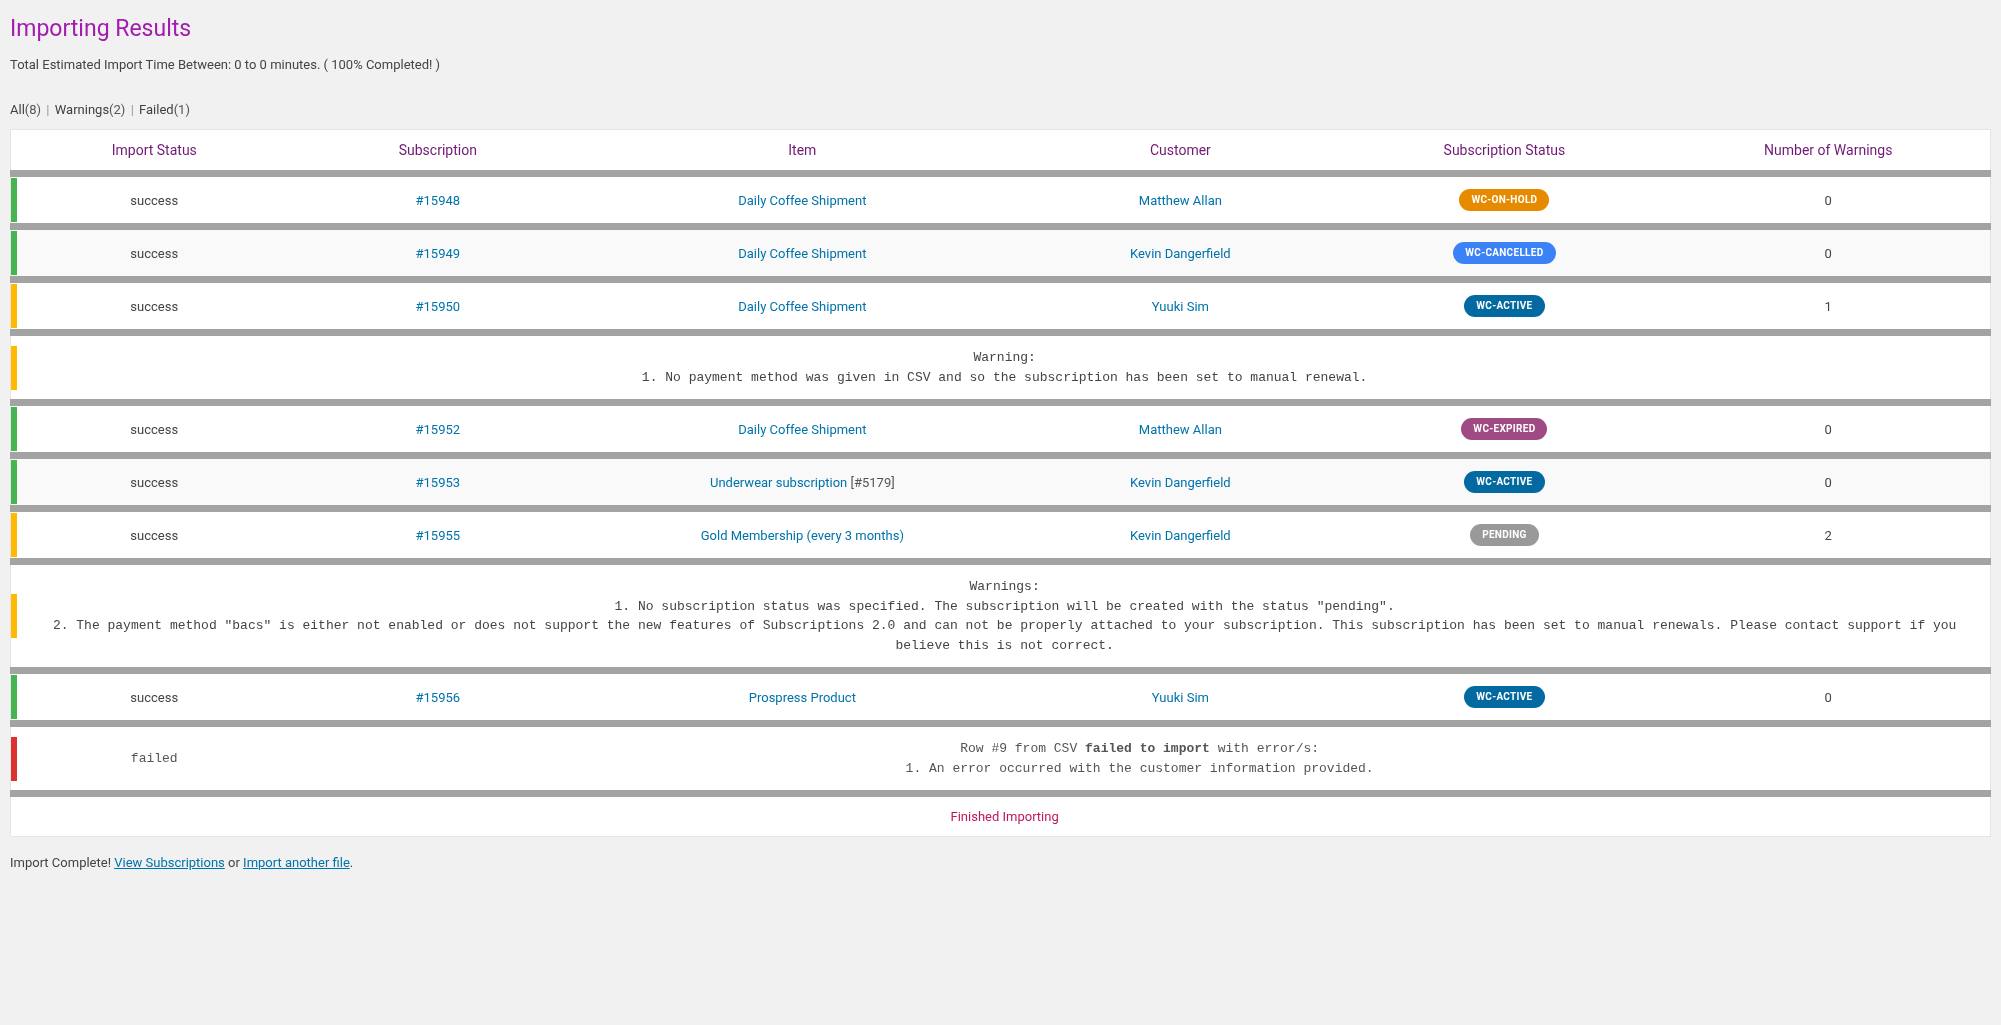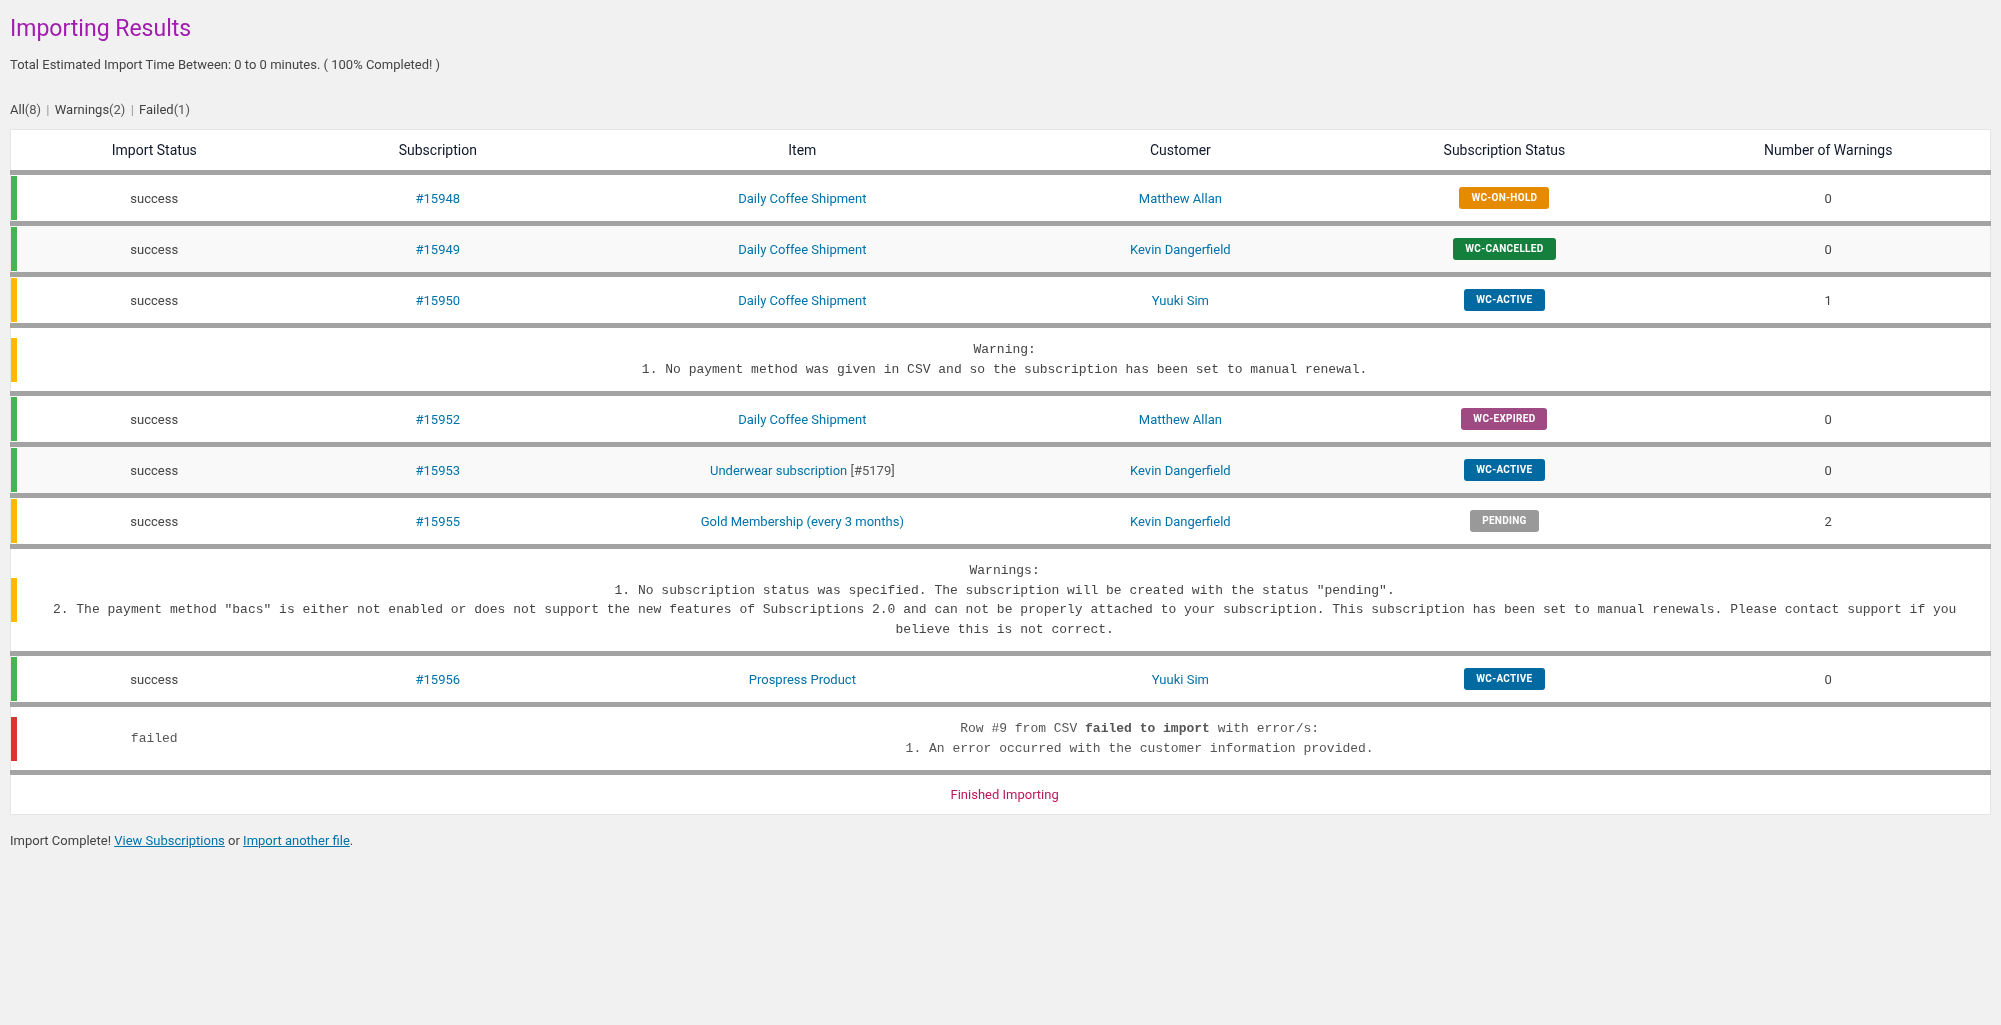--- a/index.html
+++ b/index.html
@@ -44,7 +44,7 @@
       font-size: 14px;
       padding: 12px 8px;
       border-bottom: 1px solid #e1e1e1;
-      color: #0f172a;
+      color: #701a75;
     }
     table.results tbody tr {
       border-top: 5px solid #a3a3a3;

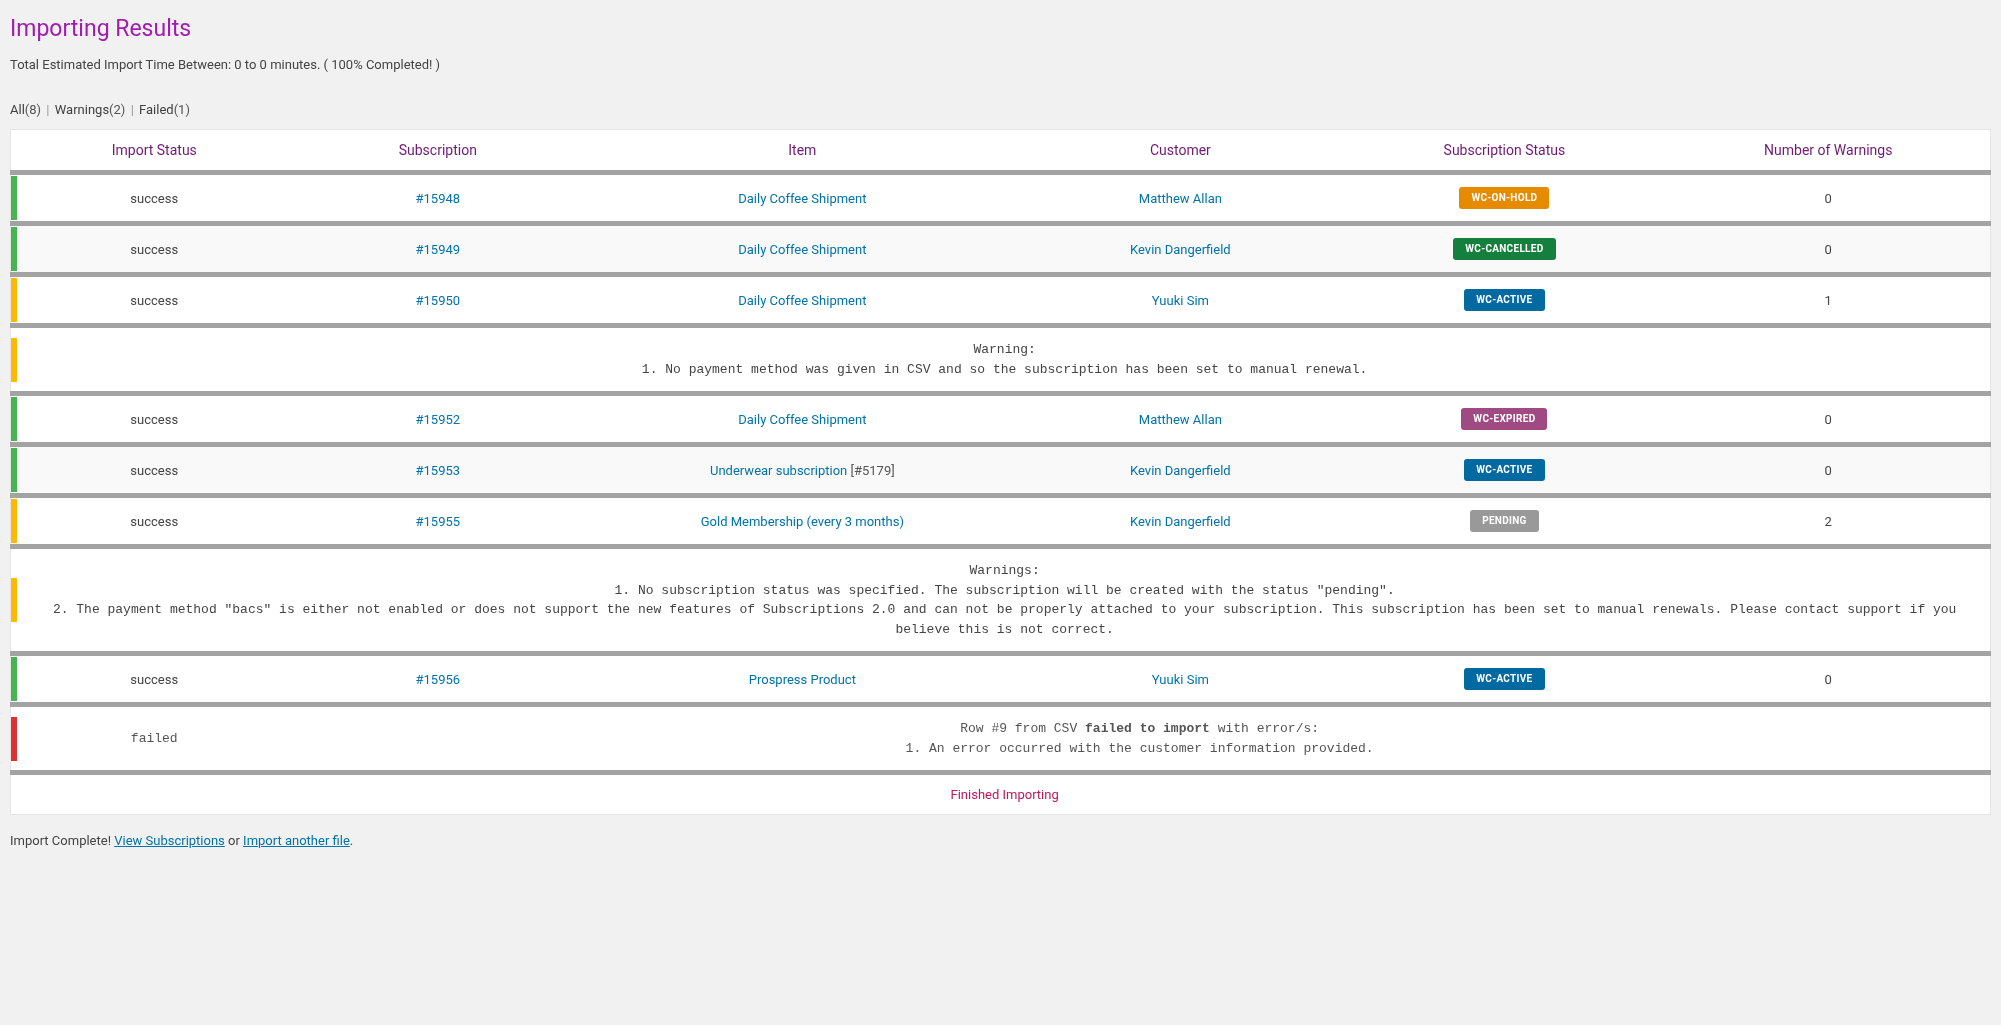--- a/index.html
+++ b/index.html
@@ -47,7 +47,7 @@
       color: #701a75;
     }
     table.results tbody tr {
-      border-top: 5px solid #a3a3a3;
+      border-top: 7px solid #a3a3a3;
     }
     table.results td {
       text-align: center;

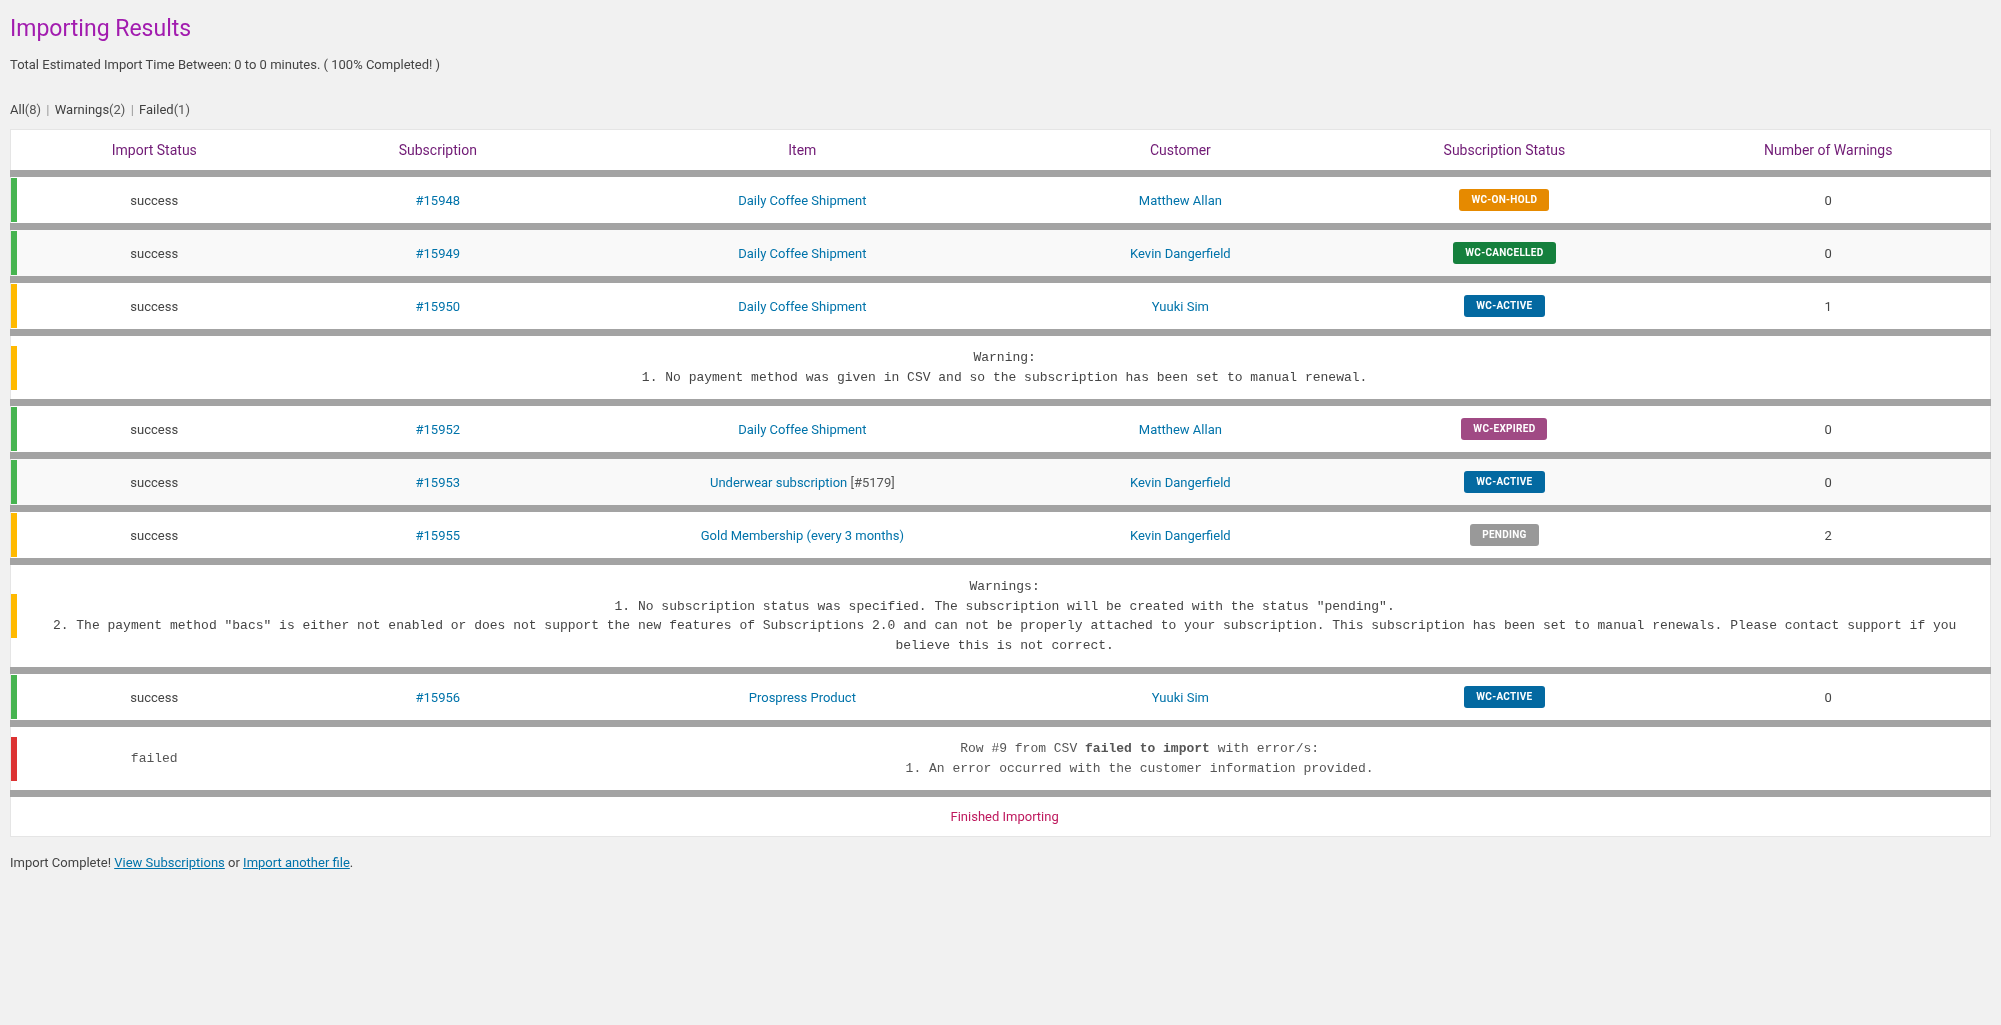--- a/index.html
+++ b/index.html
@@ -73,7 +73,7 @@
     .status-badge {
       display: inline-block;
       padding: 4px 12px;
-      border-radius: 3px;
+      border-radius: 11px;
       font-size: 10px;
       font-weight: bold;
       color: #fff;

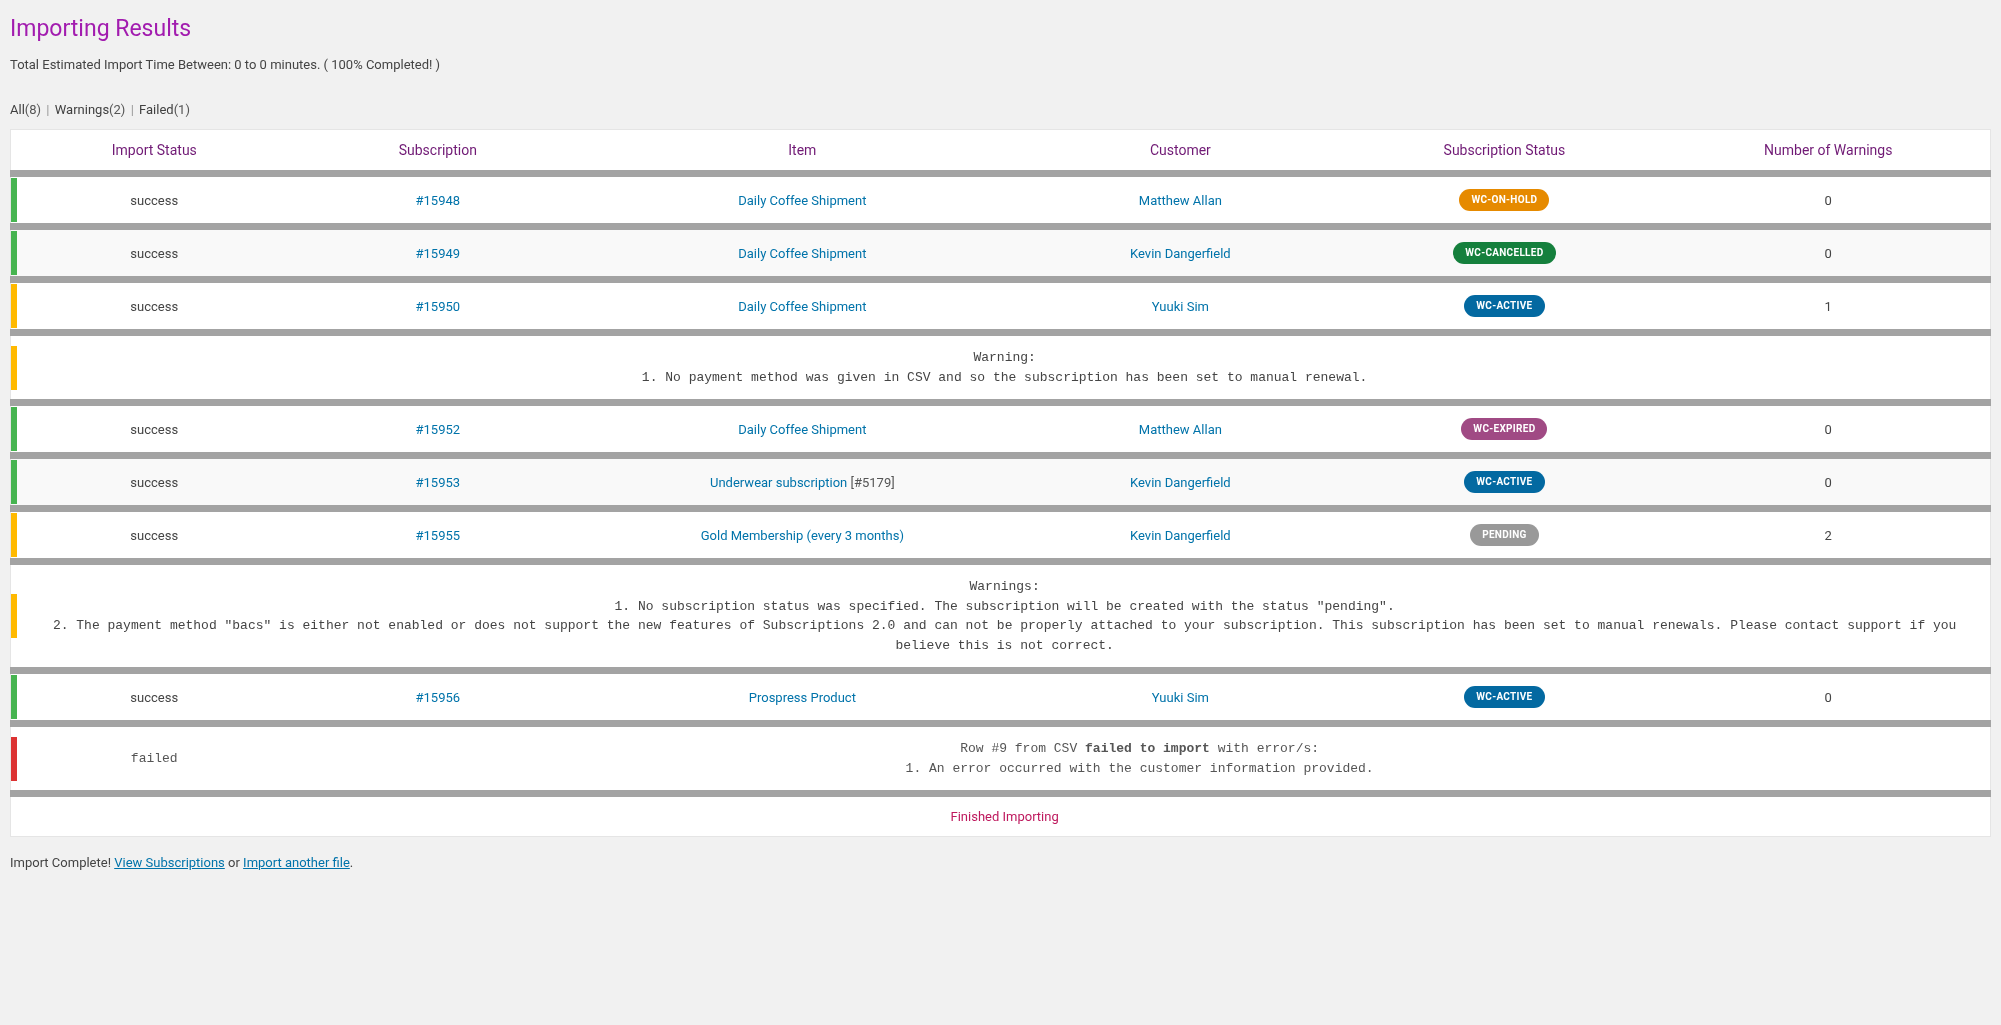--- a/index.html
+++ b/index.html
@@ -81,7 +81,7 @@
       letter-spacing: 0.3px;
     }
     .st-onhold { background: #e68a00; }
-    .st-cancelled { background: #15803d; }
+    .st-cancelled { background: #3b82f6; }
     .st-active { background: #0369a1; }
     .st-expired { background: #a04a84; }
     .st-pending { background: #999; }

